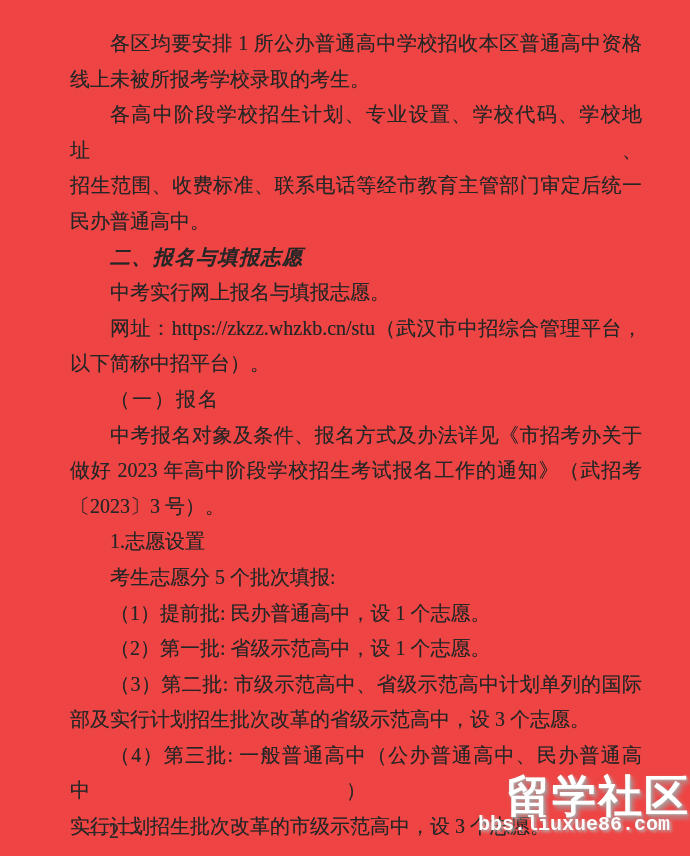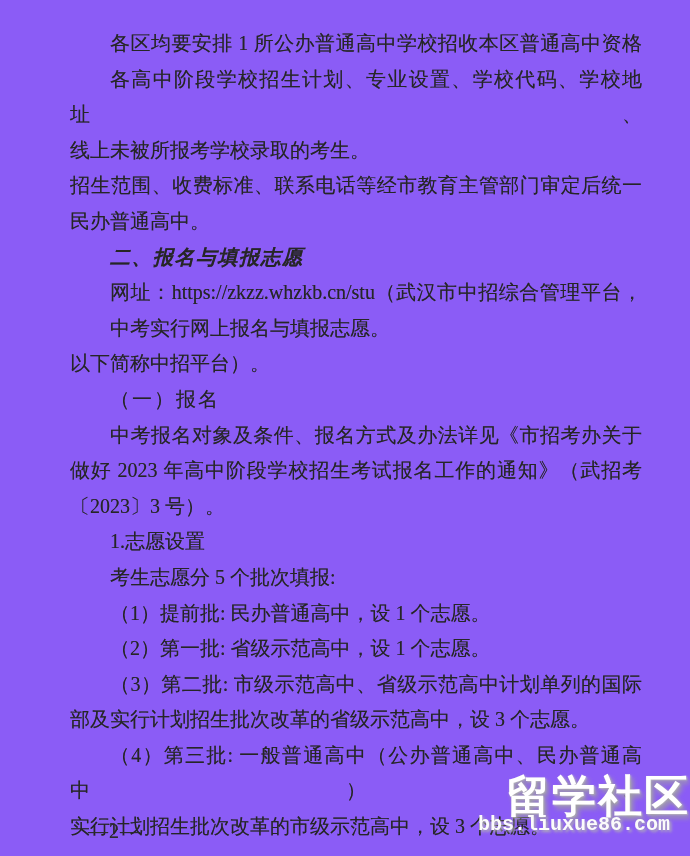--- a/index.html
+++ b/index.html
@@ -7,7 +7,7 @@
   .page {
     position:relative;
     width:690px; height:856px;
-    background:#8b5cf6;
+    background:#ef4444;
     overflow:hidden;
     font-family:"Liberation Serif", serif;
     color:#262626;

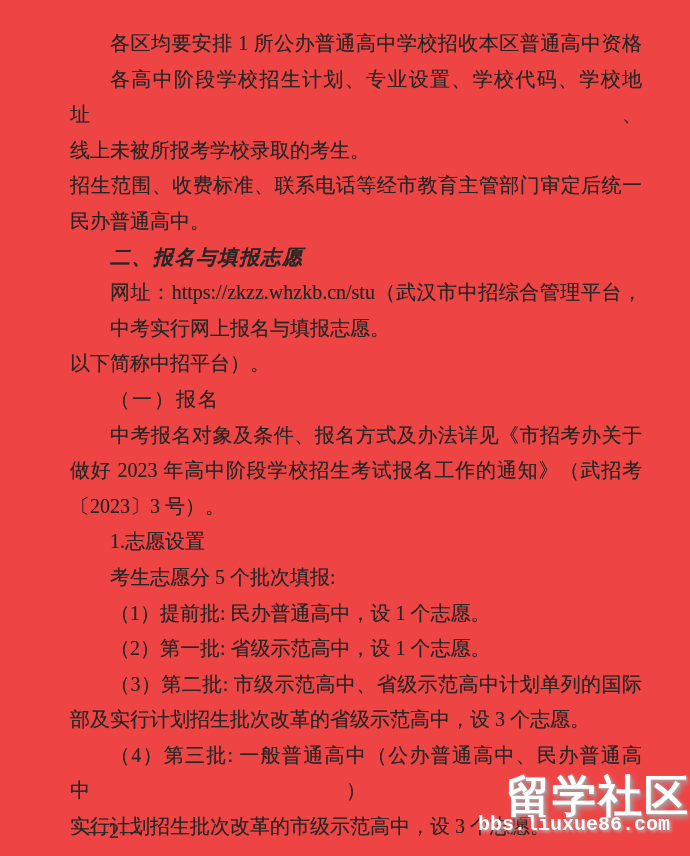--- a/index.html
+++ b/index.html
@@ -71,8 +71,8 @@
 <div class="page">
   <div class="content">
     <p class="line indent fill">各区均要安排 1 所公办普通高中学校招收本区普通高中资格</p>
+    <p class="line">线上未被所报考学校录取的考生。</p>
     <p class="line indent fill">各高中阶段学校招生计划、专业设置、学校代码、学校地址、</p>
-    <p class="line">线上未被所报考学校录取的考生。</p>
     <p class="line fill">招生范围、收费标准、联系电话等经市教育主管部门审定后统一</p>
     <p class="line">民办普通高中。</p>
     <p class="line indent heading">二、报名与填报志愿</p>

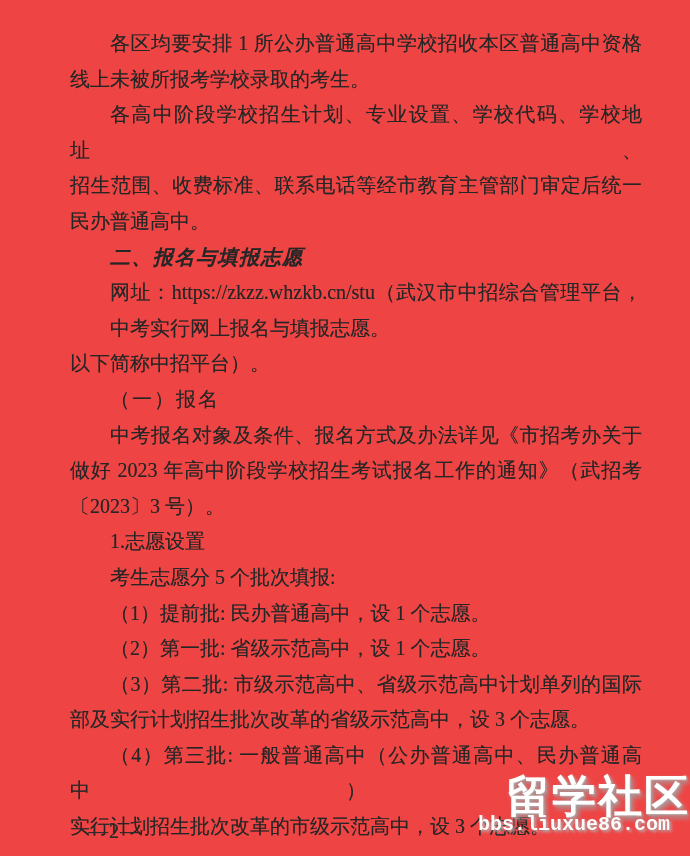--- a/index.html
+++ b/index.html
@@ -76,8 +76,8 @@
     <p class="line fill">招生范围、收费标准、联系电话等经市教育主管部门审定后统一</p>
     <p class="line">民办普通高中。</p>
     <p class="line indent heading">二、报名与填报志愿</p>
+    <p class="line indent">中考实行网上报名与填报志愿。</p>
     <p class="line indent fill">网址：https://zkzz.whzkb.cn/stu（武汉市中招综合管理平台，</p>
-    <p class="line indent">中考实行网上报名与填报志愿。</p>
     <p class="line">以下简称中招平台）。</p>
     <p class="line indent subheading">（一）报名</p>
     <p class="line indent fill">中考报名对象及条件、报名方式及办法详见《市招考办关于</p>

